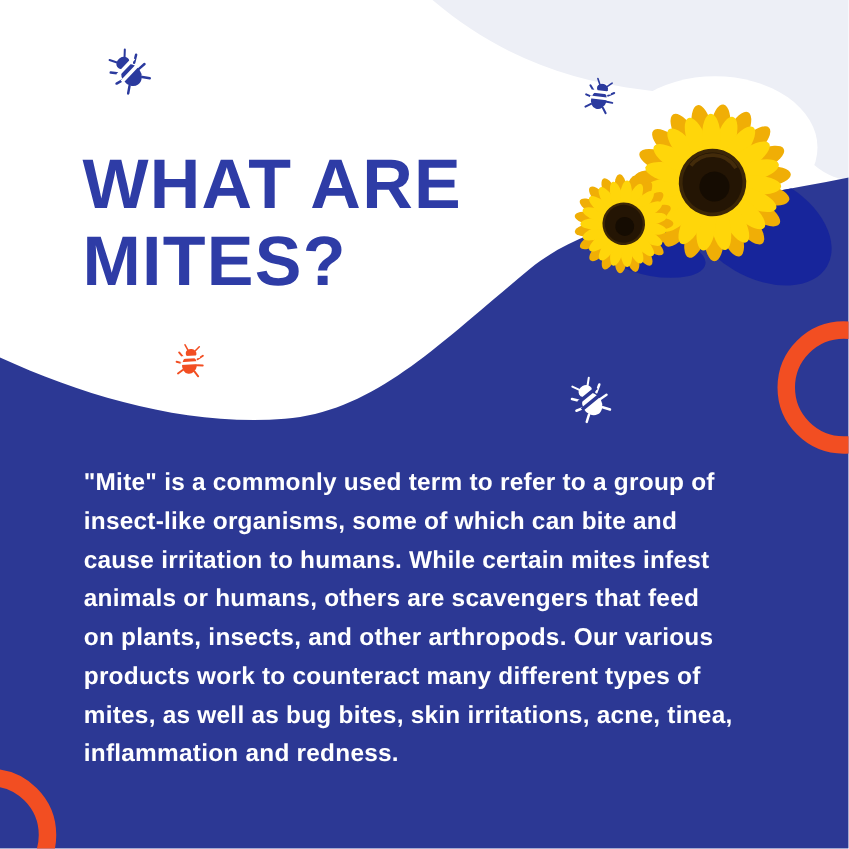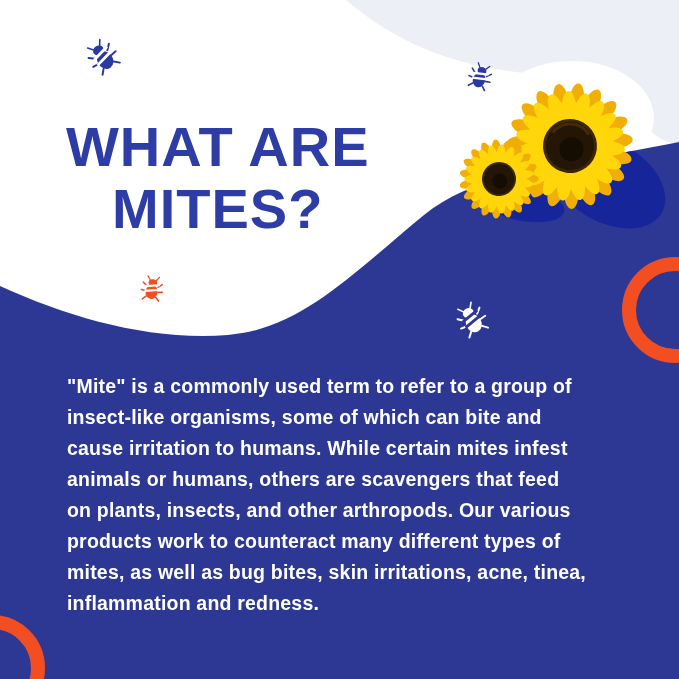--- a/index.html
+++ b/index.html
@@ -14,7 +14,7 @@
   #title{
     position:absolute;left:66px;top:116px;margin:0;
     font-size:56px;line-height:62px;font-weight:800;
-    letter-spacing:1px;color:#2e3ca6;white-space:pre-line;text-align:center;
+    letter-spacing:1px;color:#2e3ca6;white-space:pre-line;
   }
   #body-text{
     position:absolute;left:67px;top:371px;margin:0;width:606px;

